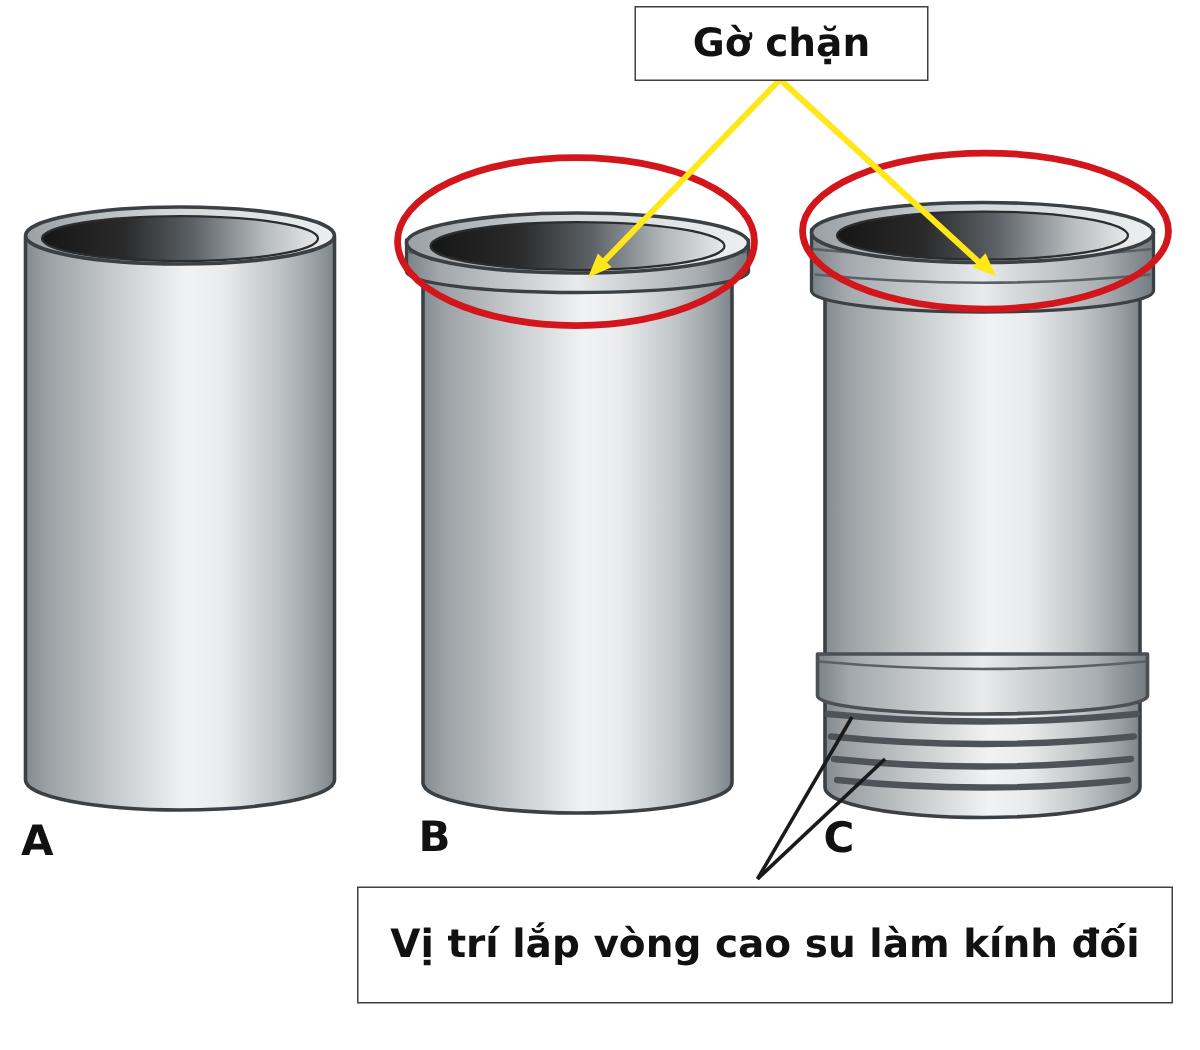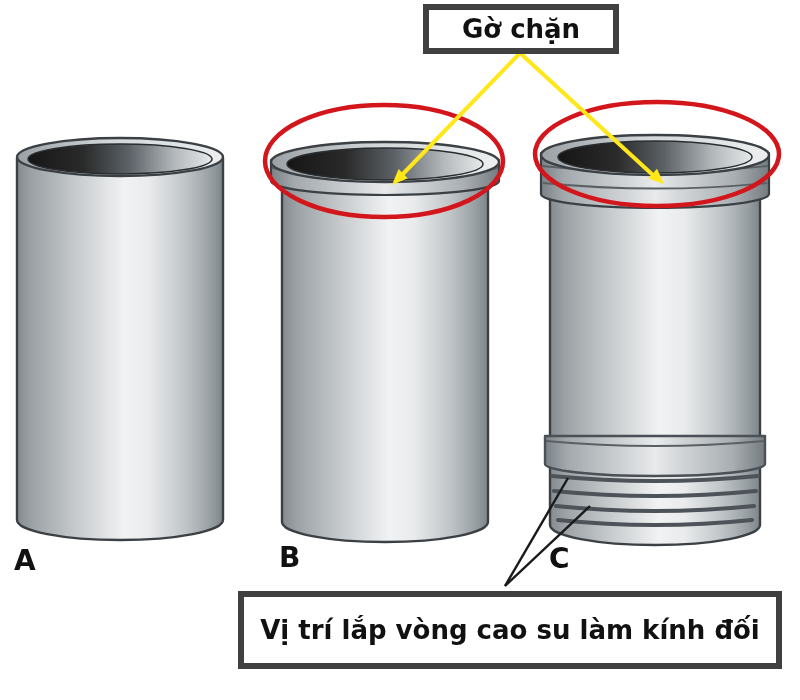--- a/index.html
+++ b/index.html
@@ -23,7 +23,7 @@
   .callout-box {
     position: absolute;
     background: #ffffff;
-    border: 6px solid #404040;
+    border: 1px solid #404040;
     display: flex;
     align-items: center;
     justify-content: center;

